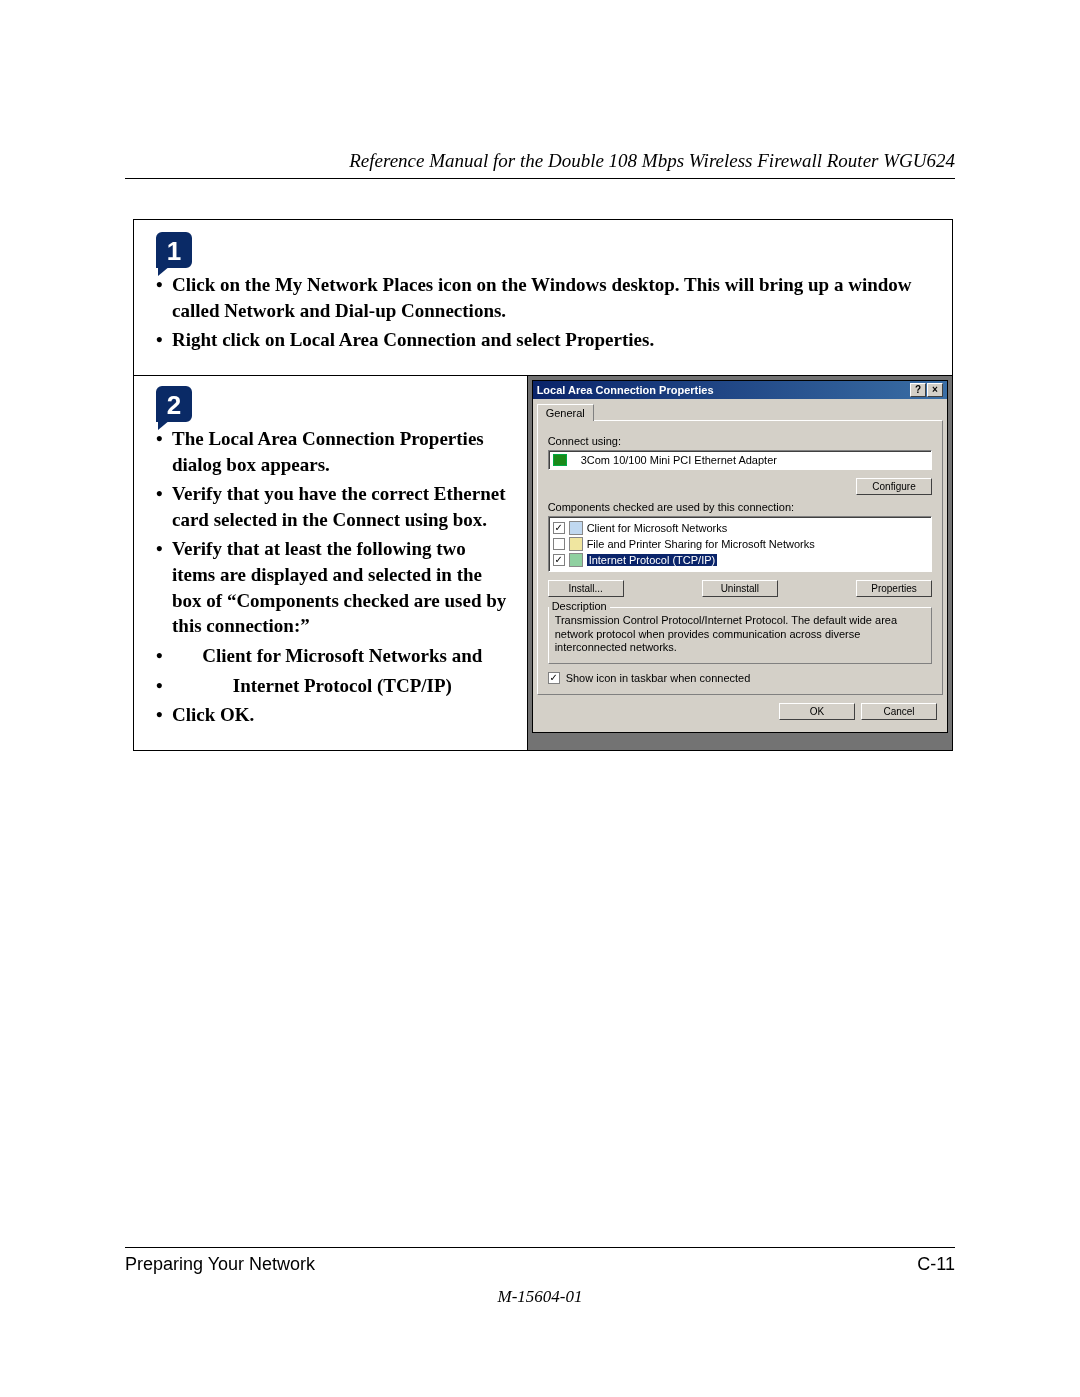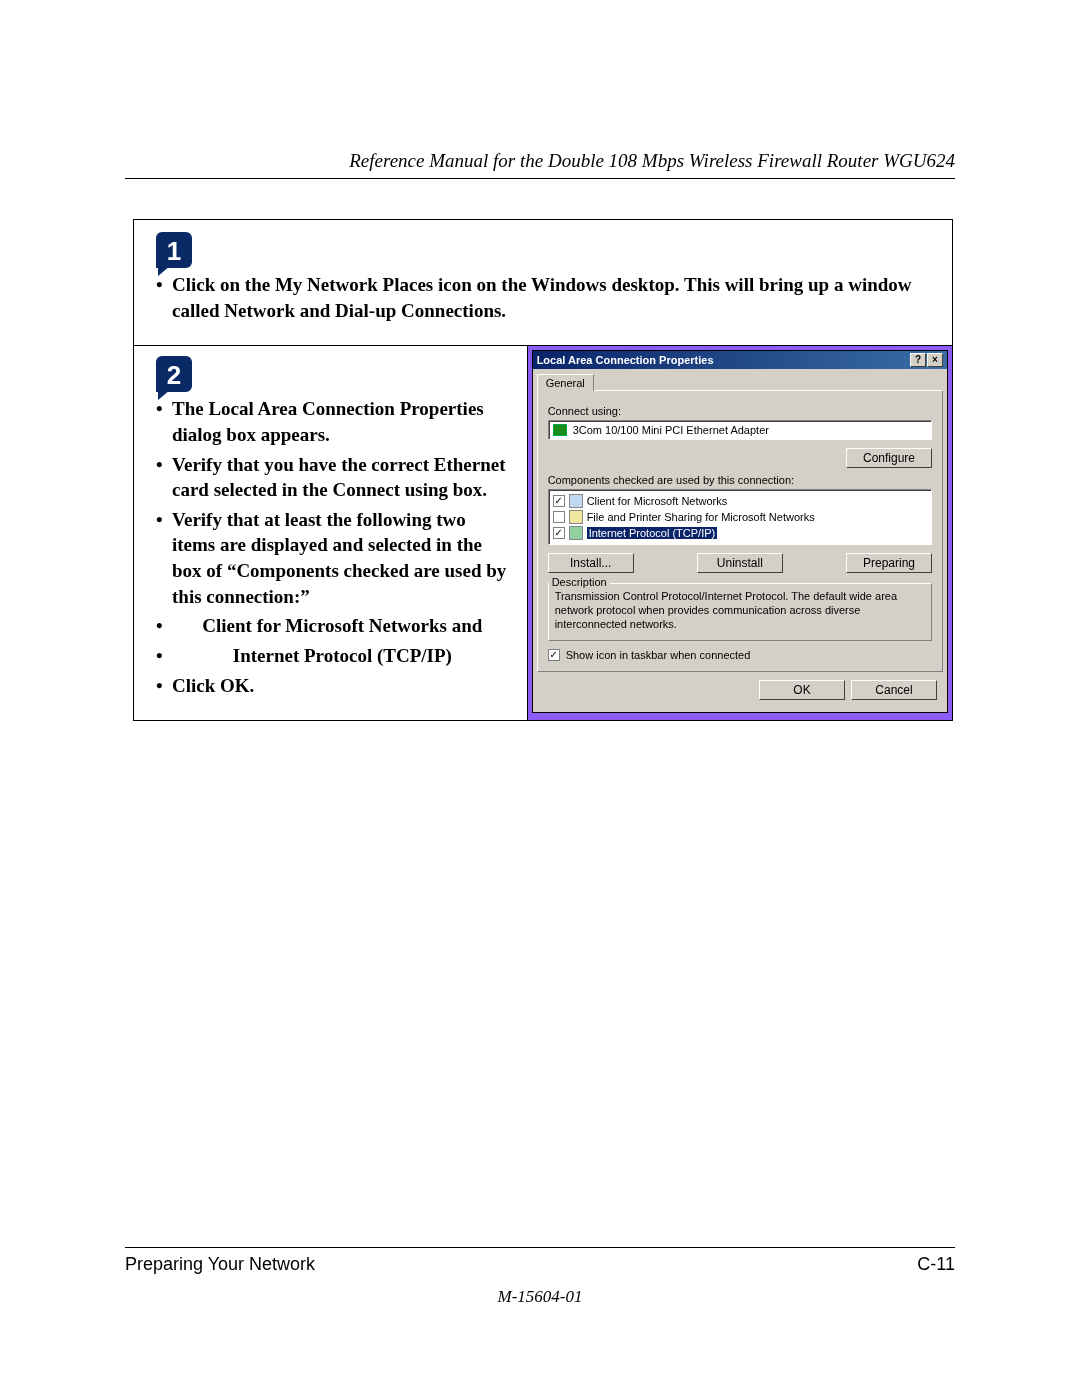--- a/index.html
+++ b/index.html
@@ -205,6 +205,7 @@
       <span class="step-badge">1</span>
       <ul>
         <li>Click on the My Network Places icon on the Windows desktop.  This will bring up a window called Network and Dial-up Connections.</li>
+        <li>Right click on Local Area Connection and select Properties.</li>
       </ul>
     </div>
 

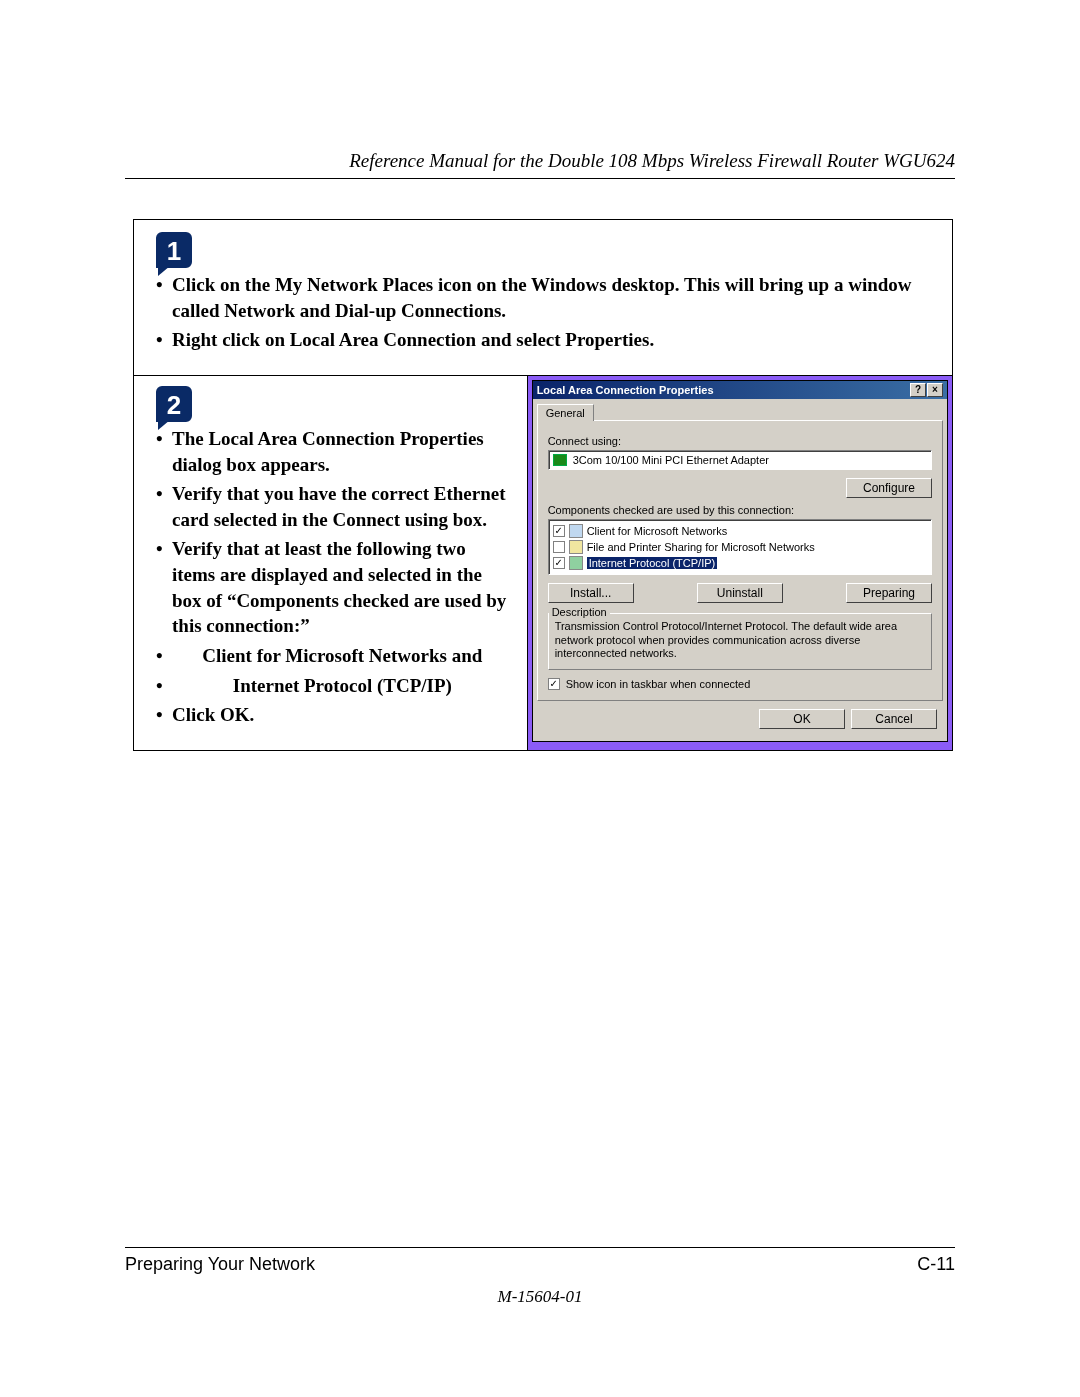--- a/index.html
+++ b/index.html
@@ -86,7 +86,7 @@
     flex: 1 1 52%;
     border-left: 1px solid #000;
     padding: 4px;
-    background: #8b5cf6;
+    background: #737373;
   }
 
   

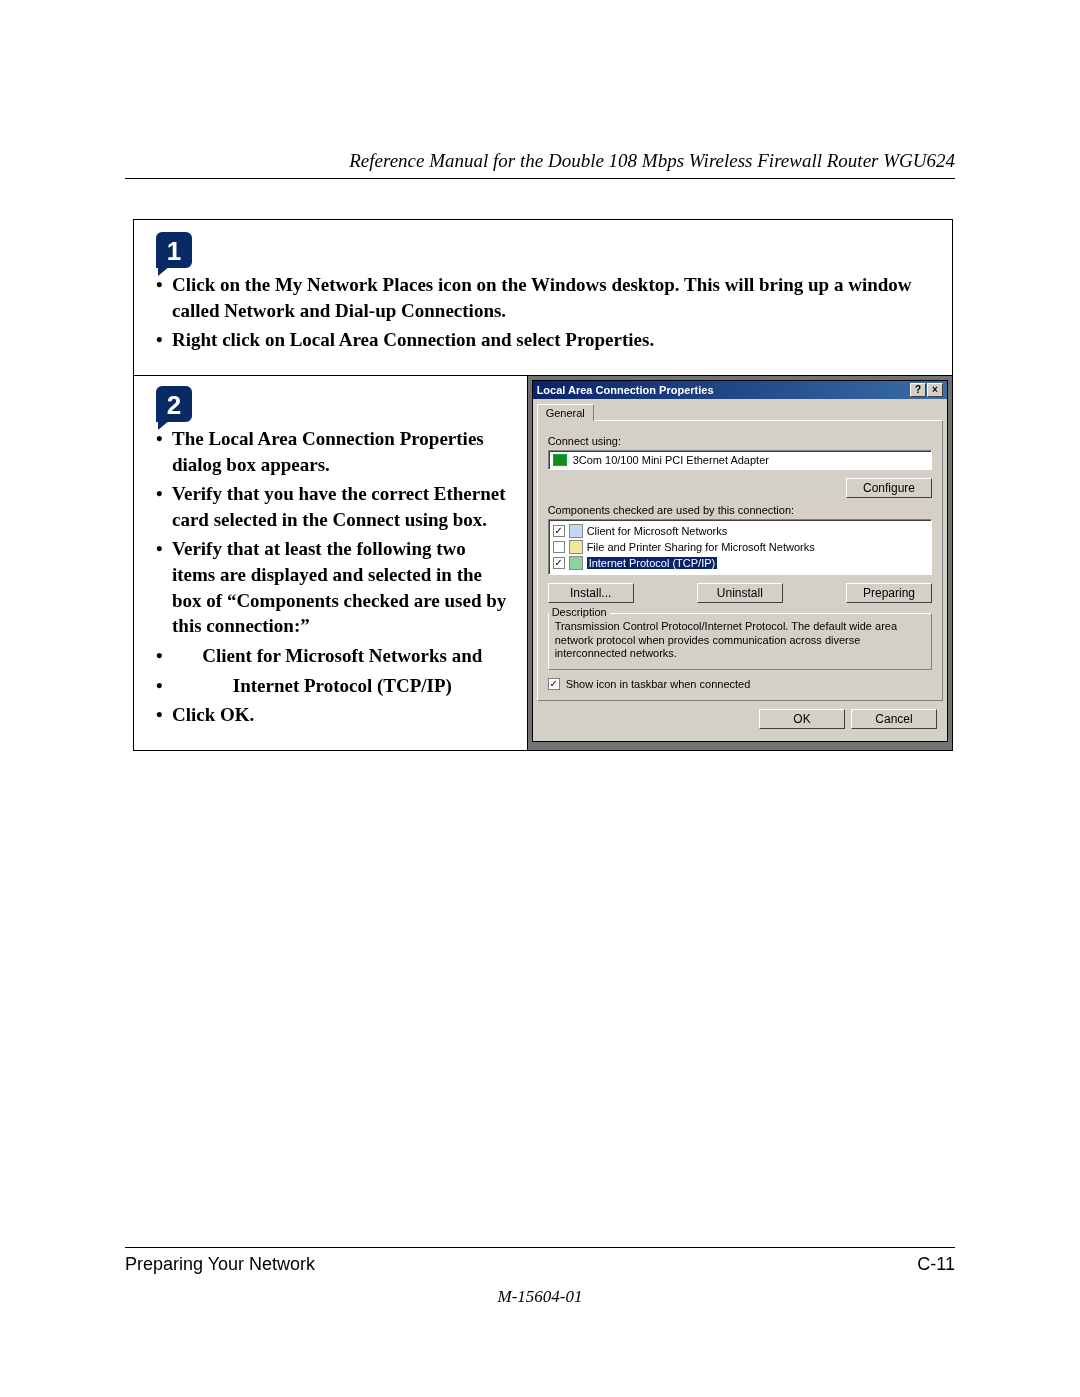--- a/index.html
+++ b/index.html
@@ -134,7 +134,7 @@
     box-shadow: inset 1px 1px 0 #404040;
     padding: 3px 4px;
   }
-  .adapter-row { display:flex; align-items:center; gap:6px;}
+  .adapter-row { display:flex; align-items:center; gap:14px;}
   .nic-icon {
     width:14px;height:12px;background:#1a8a1a;border:1px solid #0a4; display:inline-block;
   }

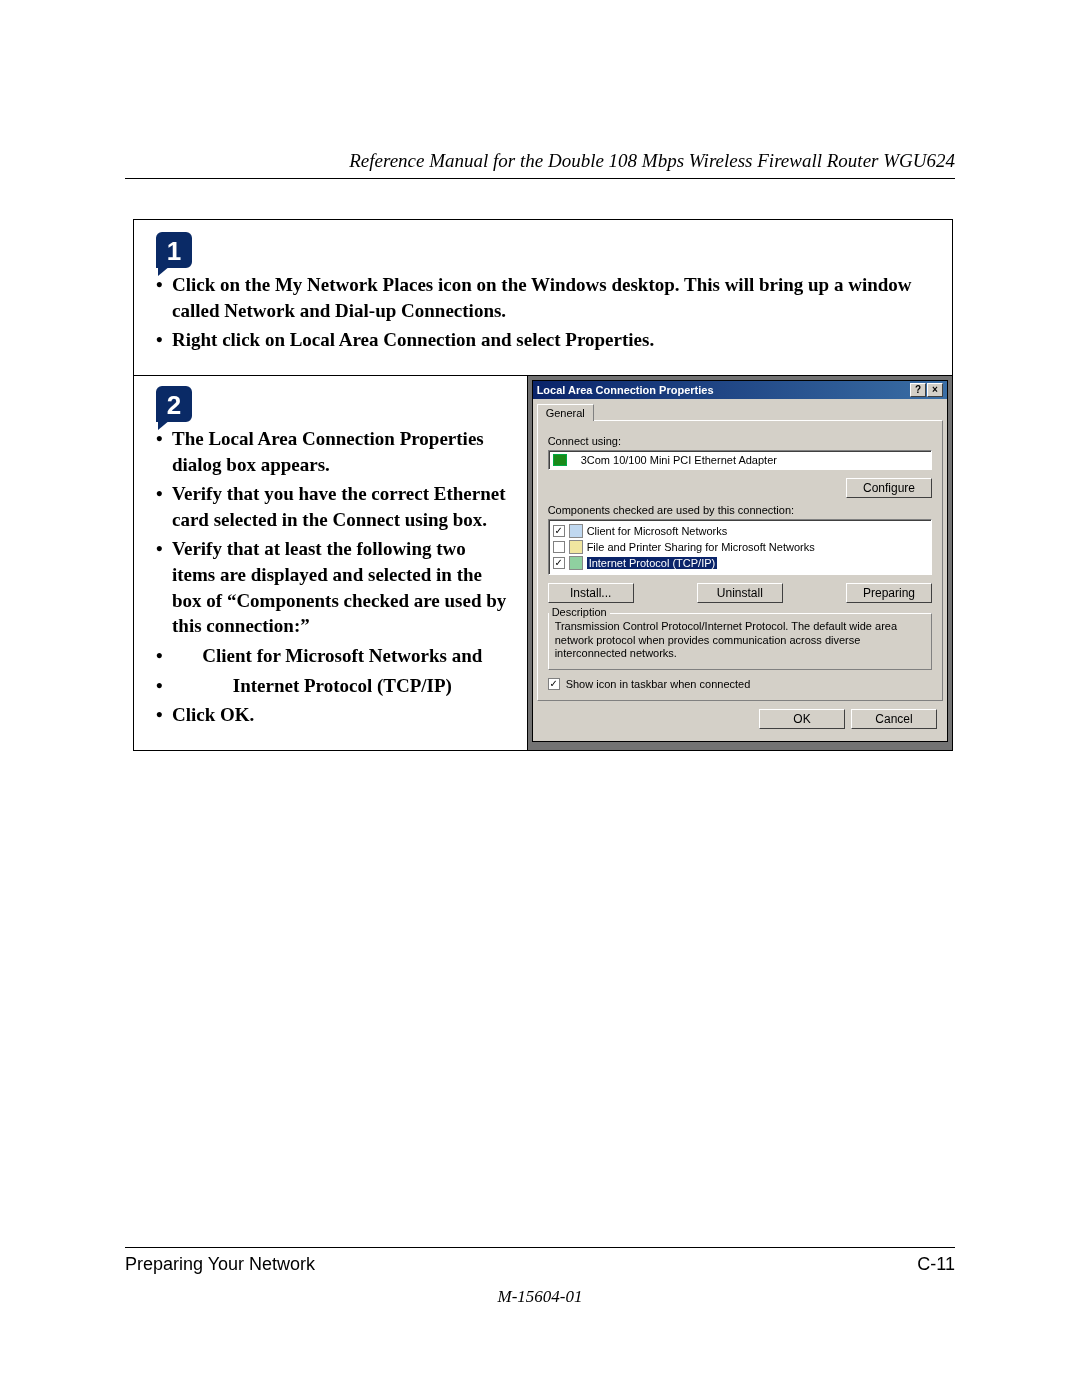--- a/index.html
+++ b/index.html
@@ -143,9 +143,9 @@
     border:1px solid #fff;
     border-right-color:#404040; border-bottom-color:#404040;
     padding: 2px 0;
-    width: 86px;
+    width: 76px;
     text-align:center;
-    font-size:12px;
+    font-size:10px;
   }
   .btn-row { display:flex; justify-content:space-between; margin-top:8px;}
   .btn-row.right { justify-content:flex-end; gap:6px;}

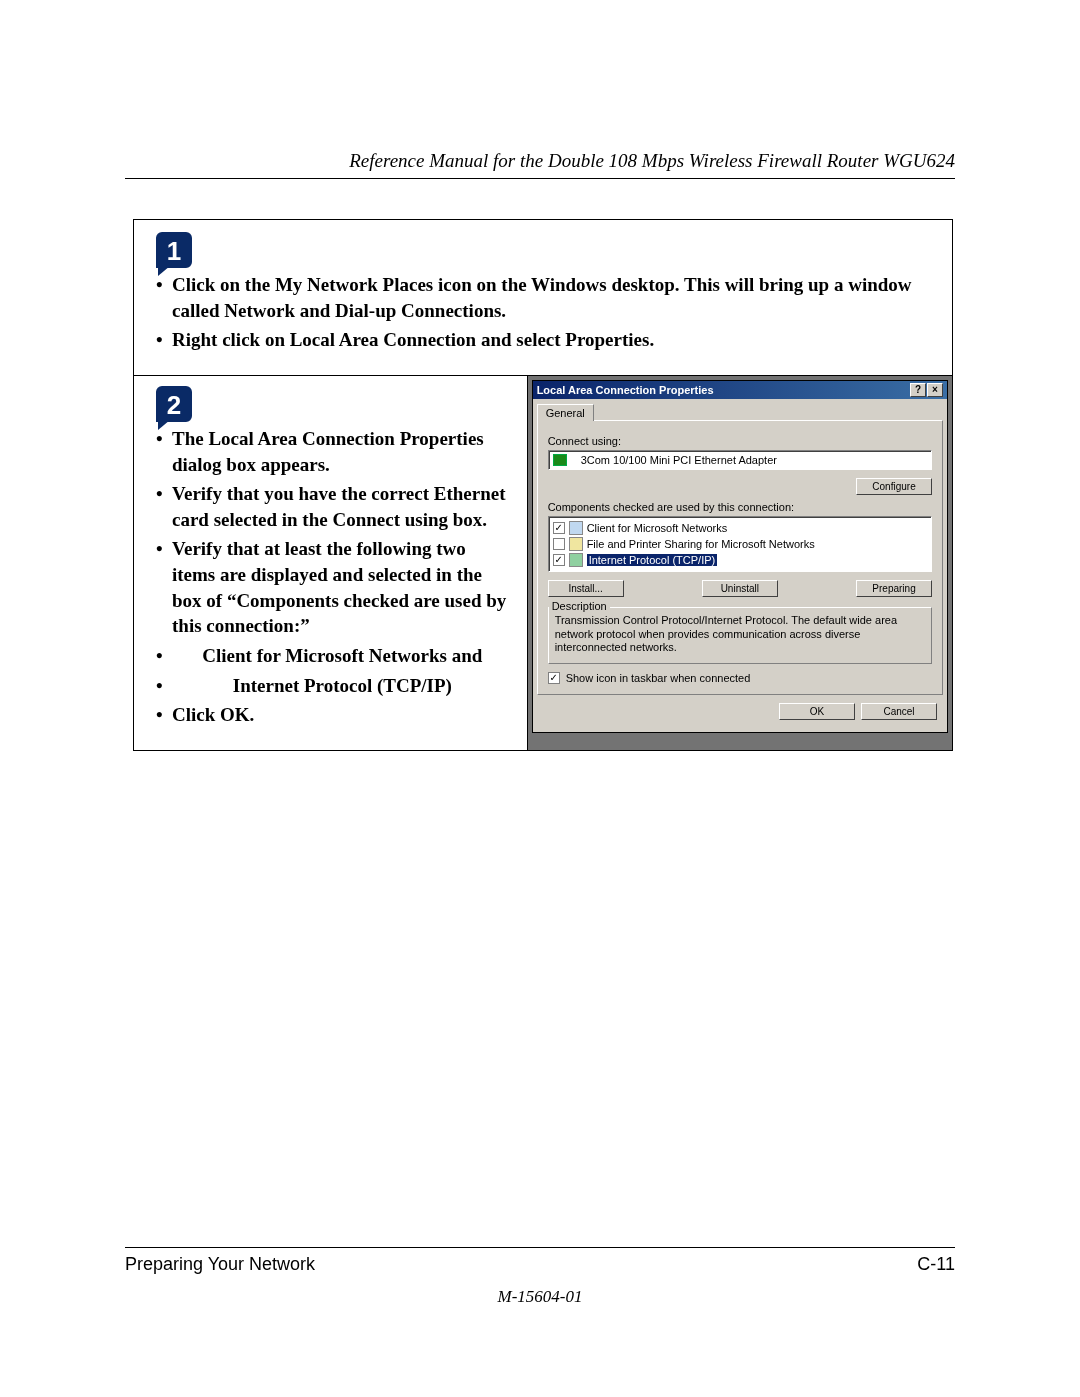--- a/index.html
+++ b/index.html
@@ -269,7 +269,7 @@
               <div class="btn-row">
                 <span class="btn">Install...</span>
                 <span class="btn">Uninstall</span>
-                <span class="btn">Preparing</span>
+                <span class="btn">Properties</span>
               </div>
 
               <div class="groupbox">

